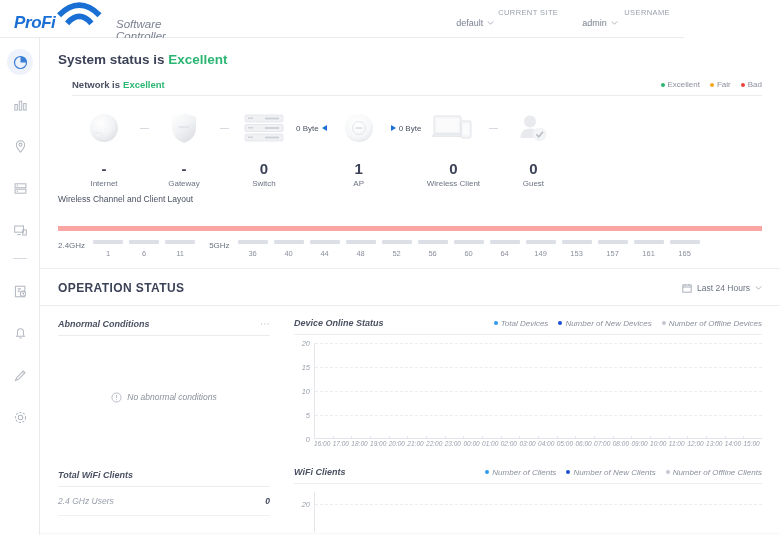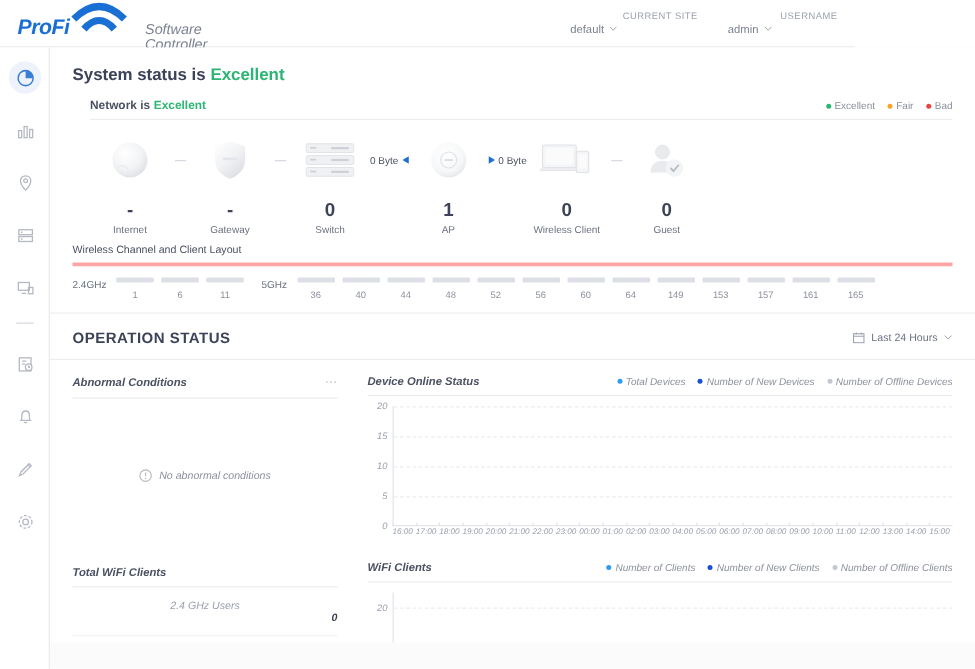--- a/index.html
+++ b/index.html
@@ -124,8 +124,8 @@
 
   
   .wch { margin-top: 6px; }
-  .wch-title { font-size: 8.5px; color: #4b5162; padding-bottom: 6px;
-               border-bottom: 3px solid #fca5a5; }
+  .wch-title { font-size: 8.5px; color: #4b5162; padding-bottom: 22px;
+               border-bottom: 5px solid #fca5a5; }
   .wch-body { display: flex; align-items: flex-start; padding-top: 9px; }
   .band-lbl { font-size: 8px; color: #6b7280; padding-top: 1px; white-space: nowrap; }
   .chans { display: flex; gap: 6px; margin-left: 8px; }

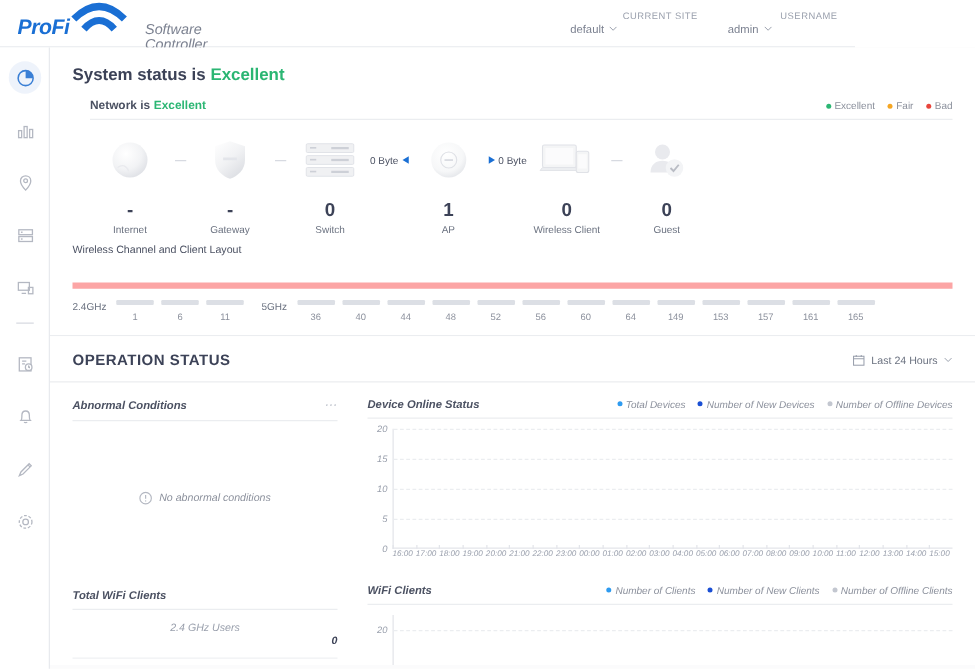--- a/index.html
+++ b/index.html
@@ -164,7 +164,7 @@
 
   .kv-row {
     display: flex; align-items: center; padding: 9px 0;
-    border-bottom: 1px solid #f0f1f4; font-size: 8.5px; flex-direction: column;
+    border-bottom: 1px solid #f0f1f4; font-size: 8.5px;
   }
   .kv-k { color: #9aa0ad; }
   .kv-v { margin-left: auto; font-weight: bold; color: #3c4257; }

